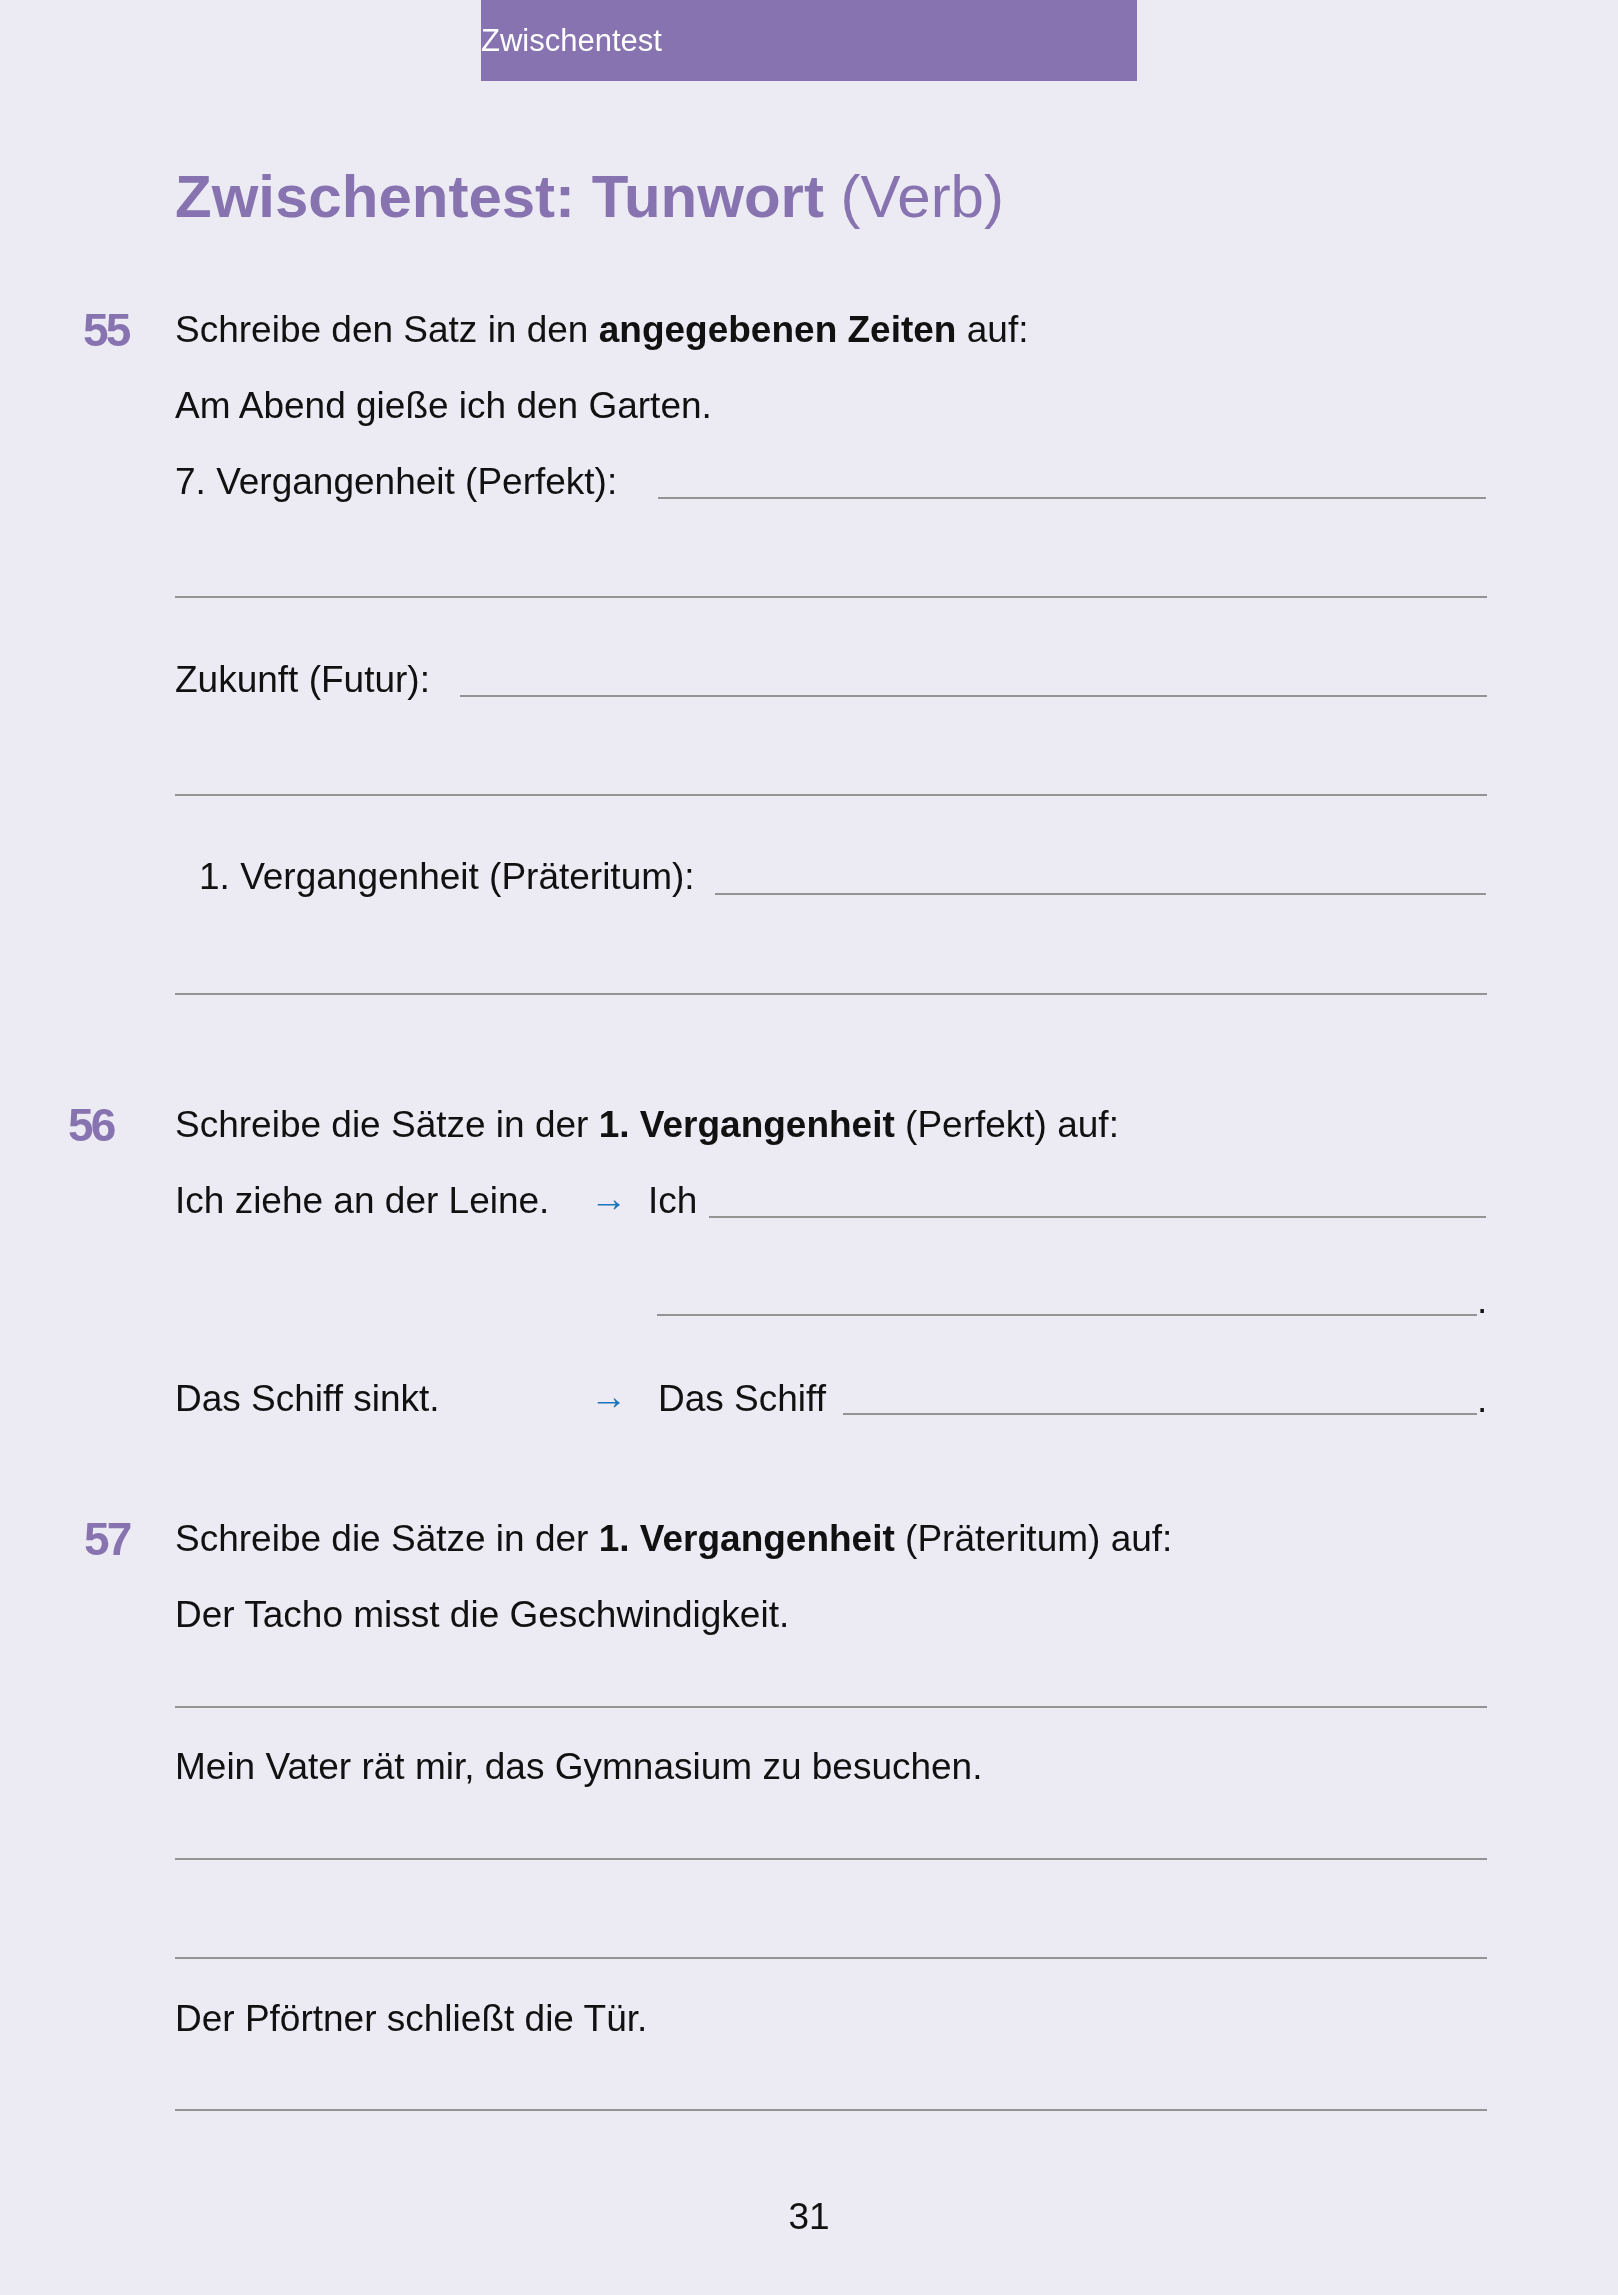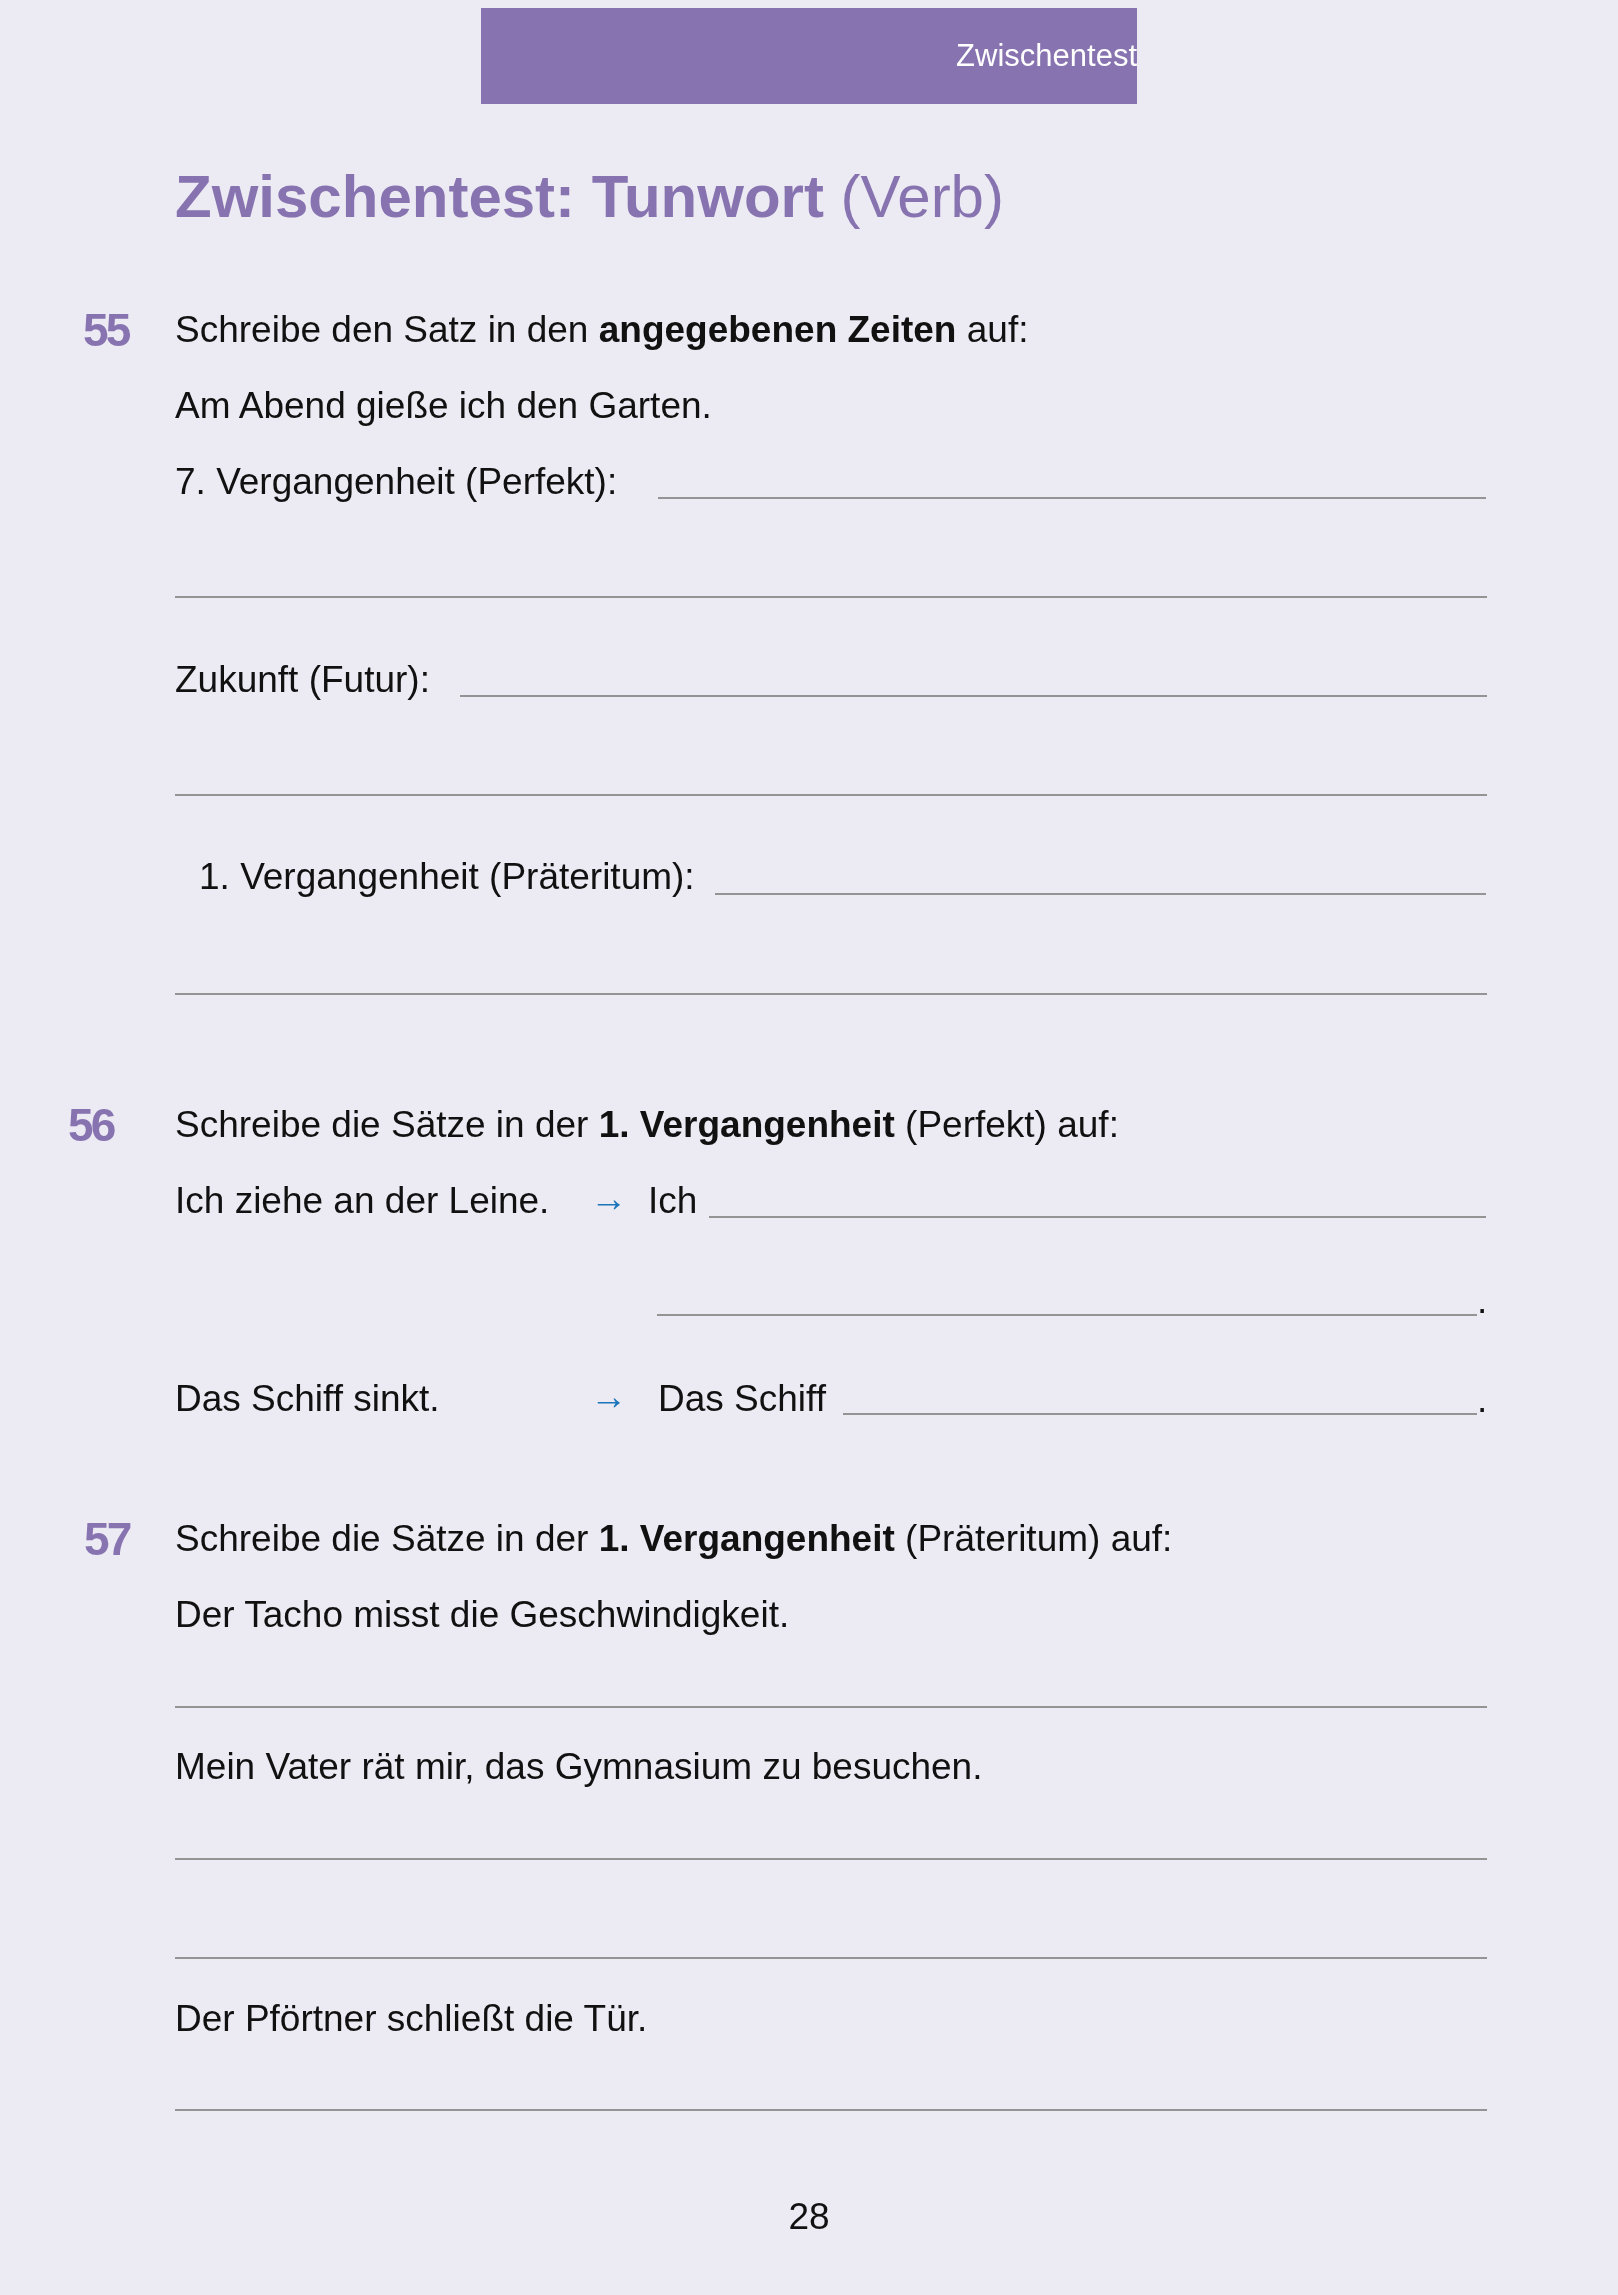--- a/index.html
+++ b/index.html
@@ -13,11 +13,11 @@
     }
     .abs { position: absolute; }
     .header-band {
-      left: 481px; top: 8px; width: 656px; height: 96px;
+      left: 481px; top: 0; width: 656px; height: 81px;
       background: #8773b0;
       color: #ffffff;
       font-size: 31px;
-      display: flex; align-items: center; justify-content: flex-end;
+      display: flex; align-items: center; justify-content: flex-start;
     }
     .title {
       left: 175px; top: 162px;

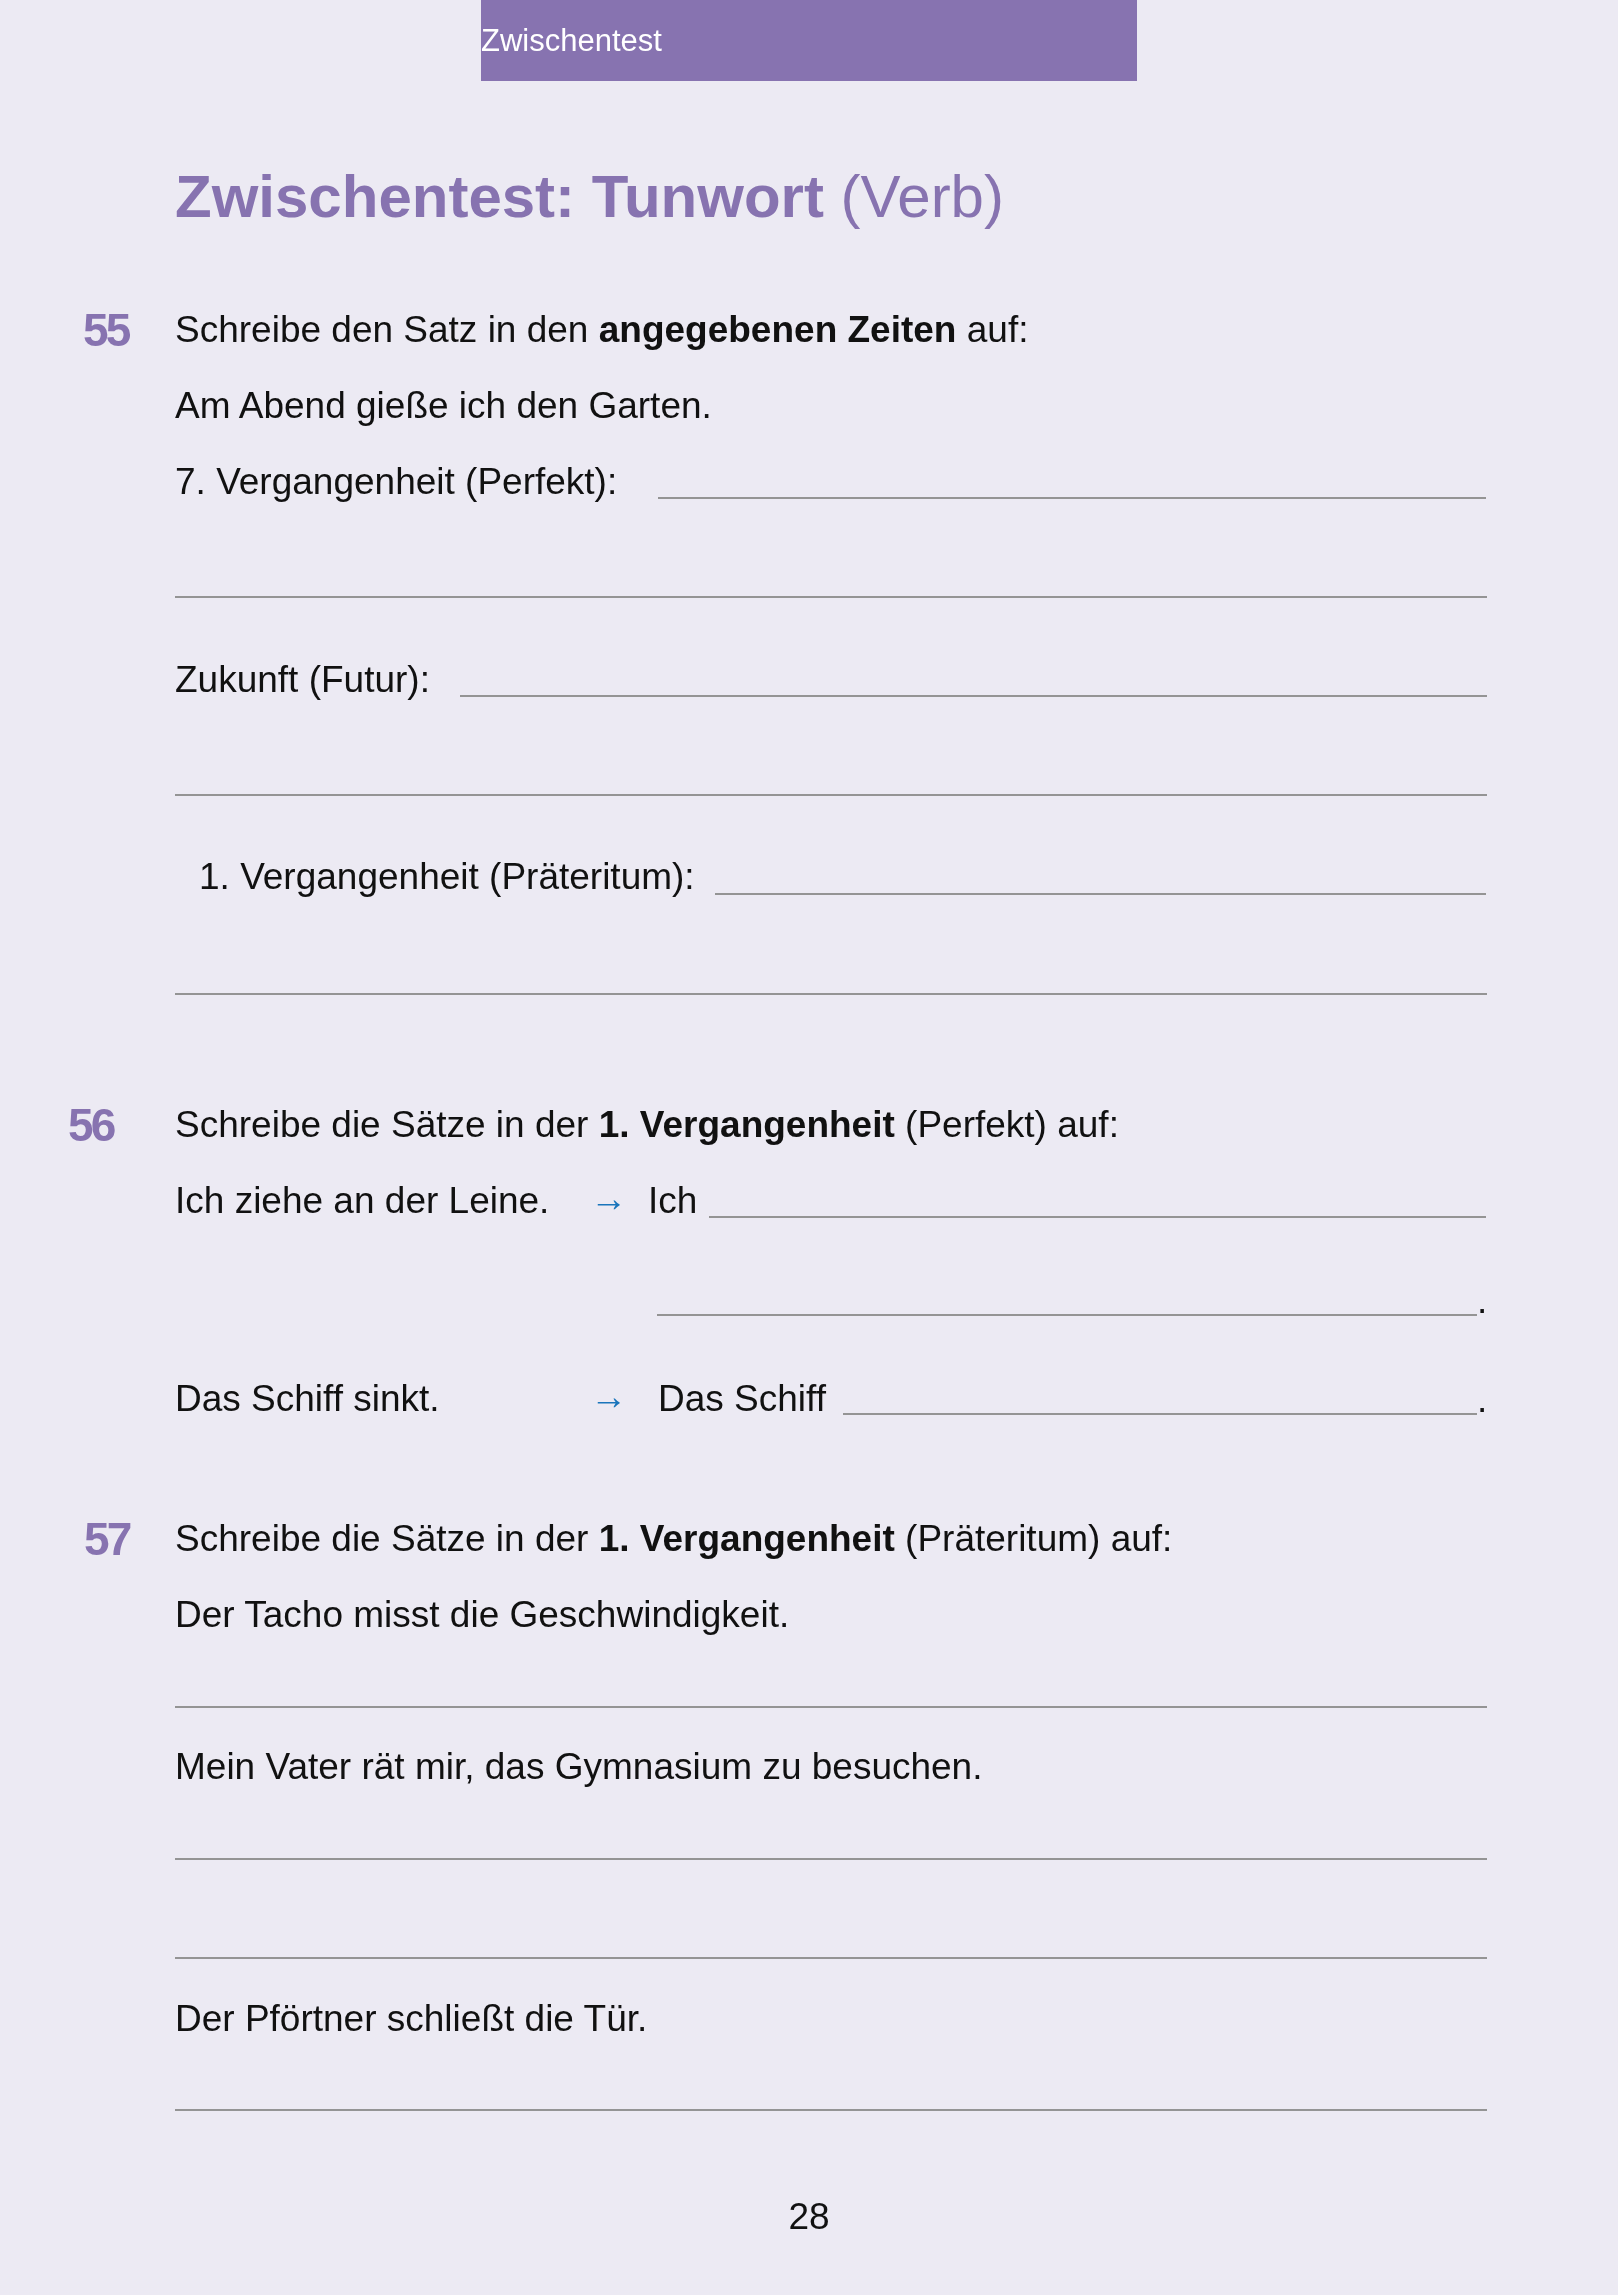--- a/index.html
+++ b/index.html
@@ -105,7 +105,7 @@
 <div class="abs txt" style="left:175px; top:2000px;">Der Pförtner schließt die Tür.</div>
 <div class="abs line" style="left:175px; top:2109px; width:1312px;"></div>
 
-<div class="abs page-num">28</div>
+<div class="abs page-num">31</div>
 
 
 </body></html>

